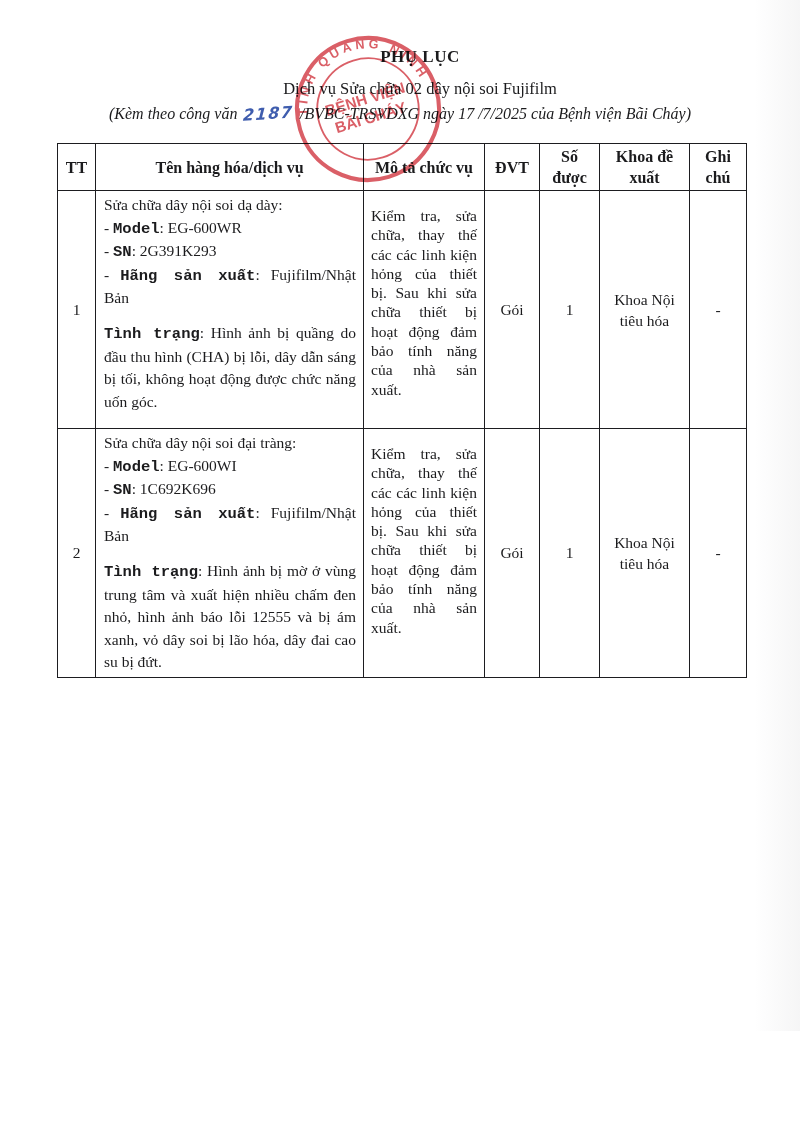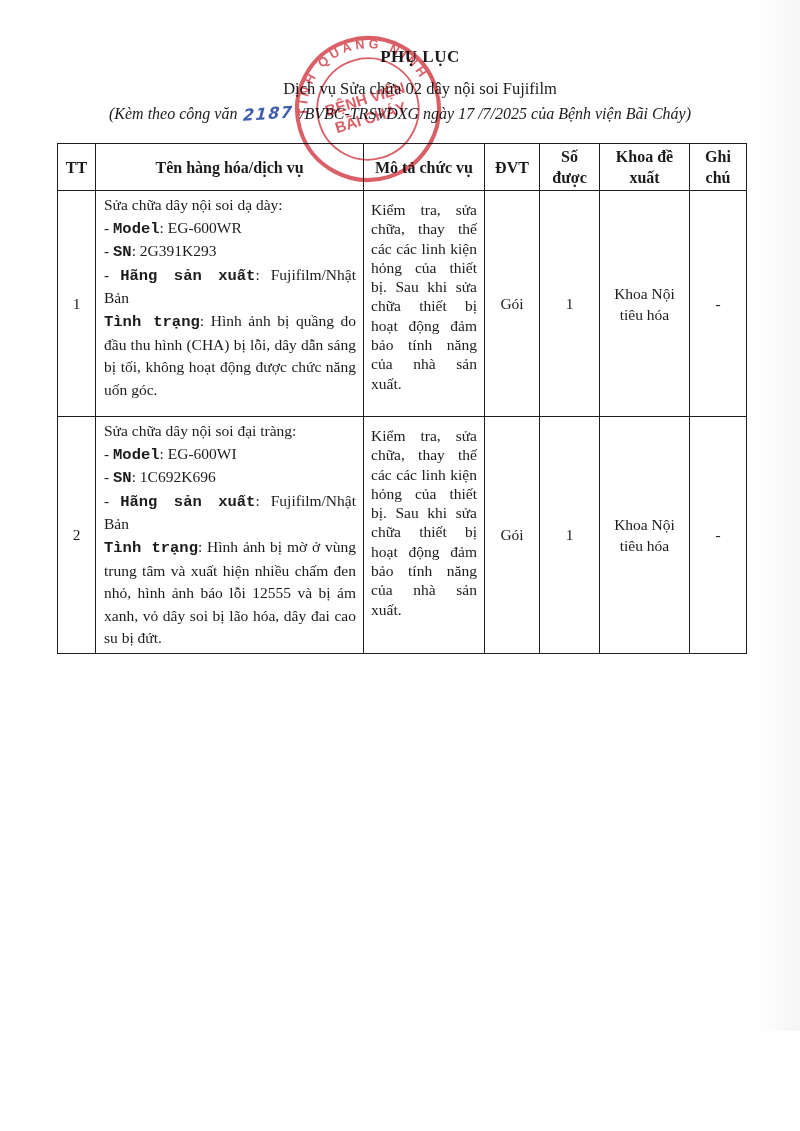--- a/index.html
+++ b/index.html
@@ -97,7 +97,7 @@
     vertical-align:top;
     text-align:justify;
     line-height:19.3px;
-    padding:9px 7px;
+    padding:15px 7px;
   }
   .cond{margin-top:0;}
   b{font-weight:700;font-family:Liberation Mono, monospace;}

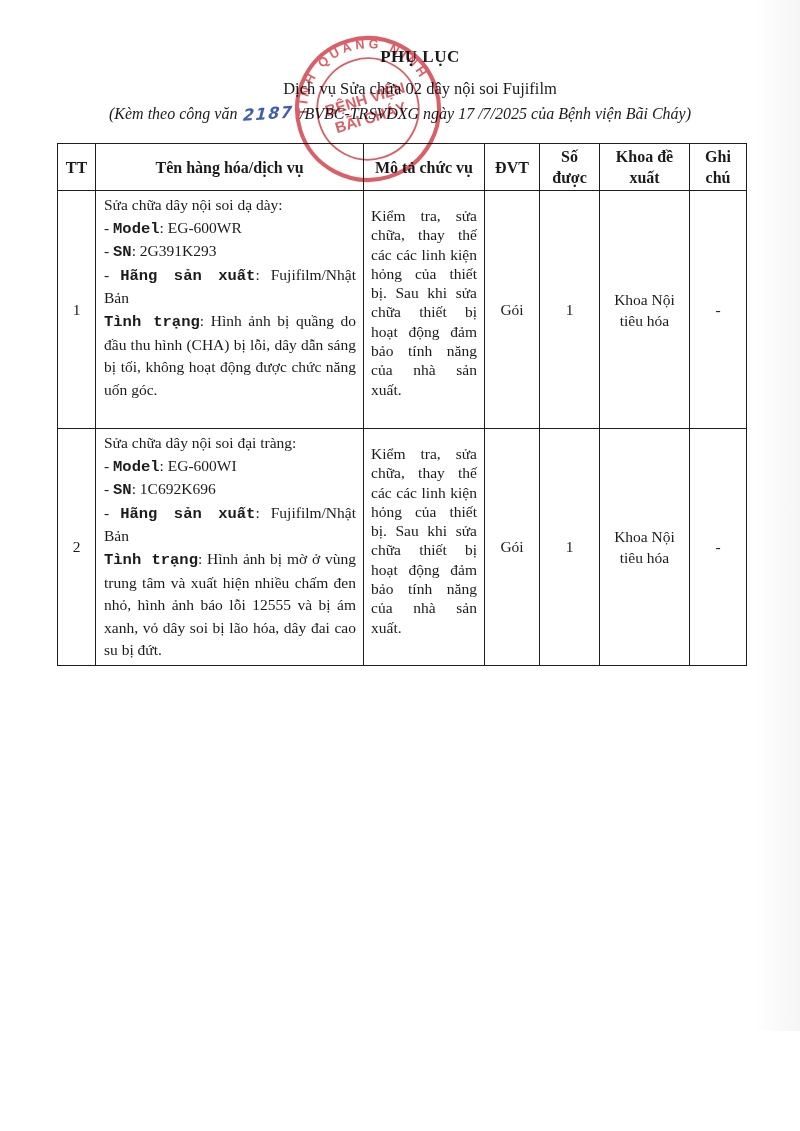--- a/index.html
+++ b/index.html
@@ -99,7 +99,7 @@
     line-height:19.3px;
     padding:15px 7px;
   }
-  .cond{margin-top:0;}
+  .cond{margin-top:12px;}
   b{font-weight:700;font-family:Liberation Mono, monospace;}
   
   .scan-bottom-line{

